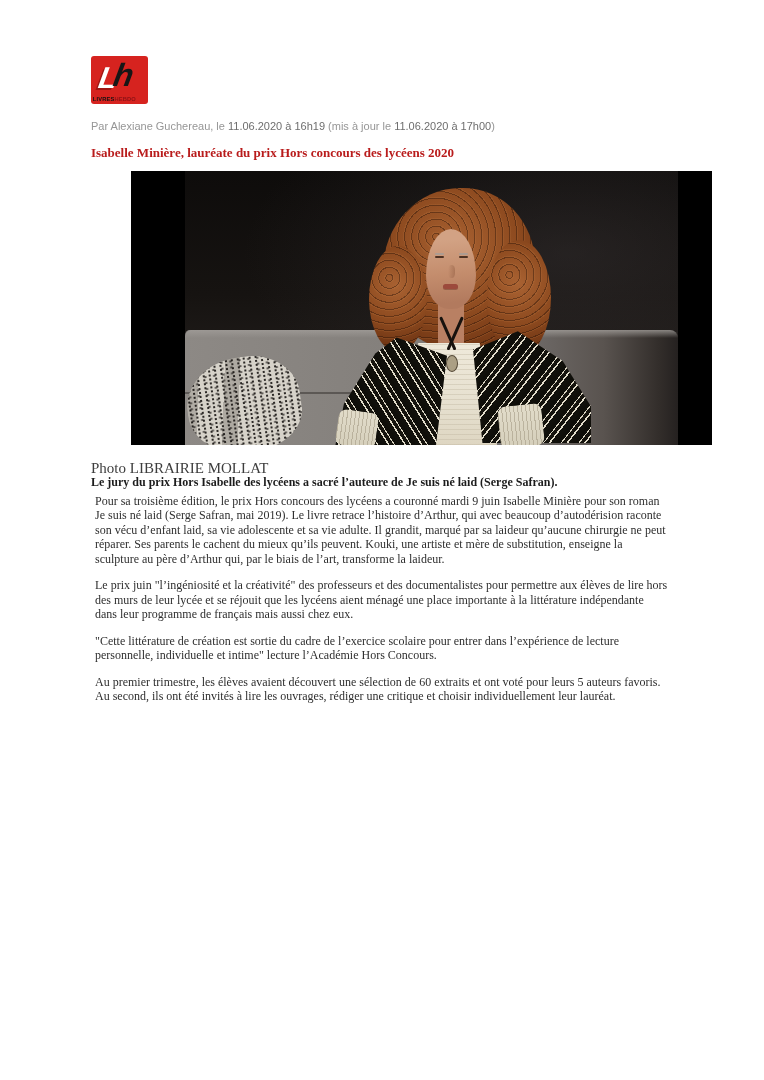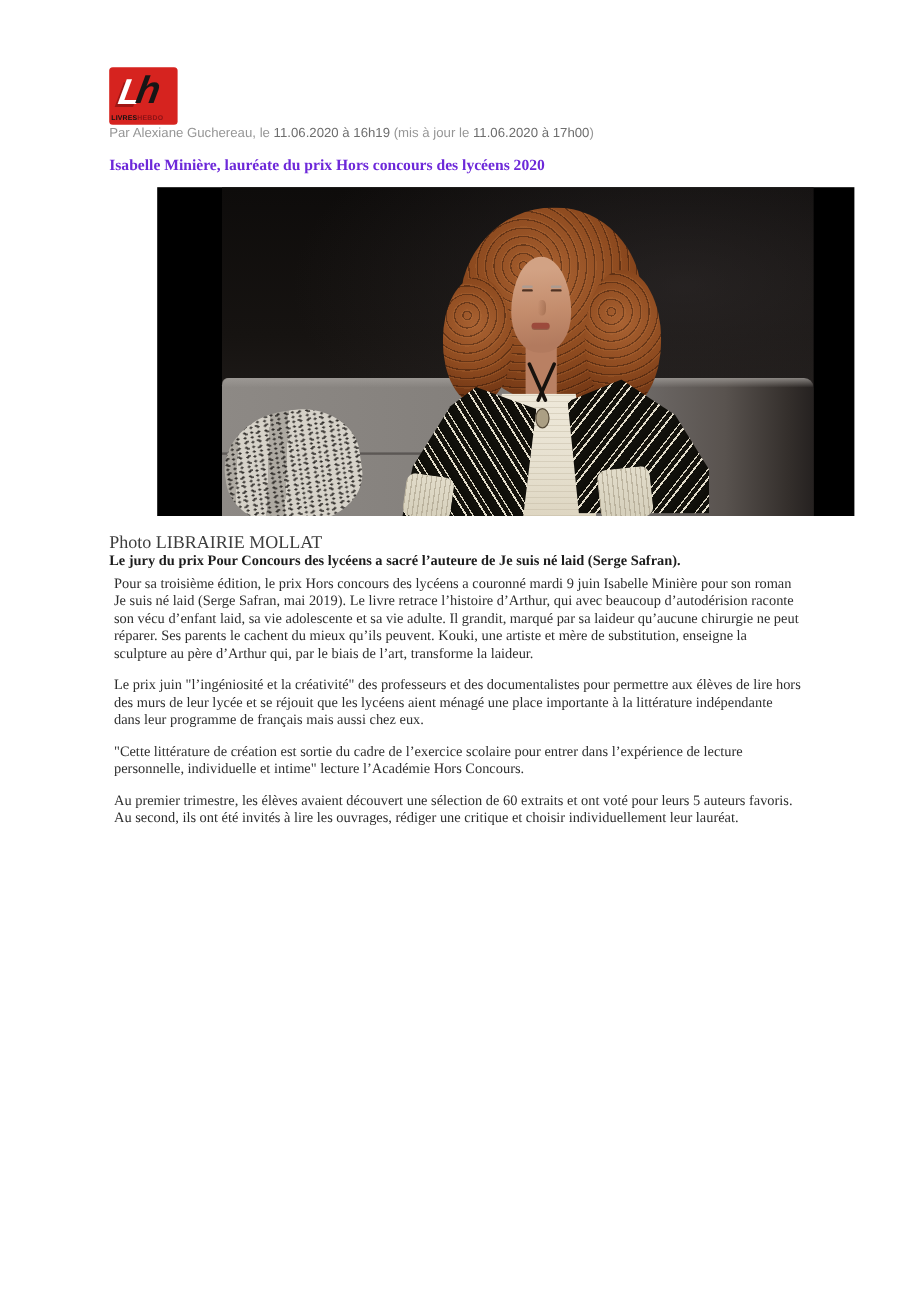--- a/index.html
+++ b/index.html
@@ -31,7 +31,7 @@
 
   
   .byline {
-    font-family:"Liberation Sans", sans-serif;
+    margin-top:15px; font-family:"Liberation Sans", sans-serif;
     font-size:11px; line-height:14px; color:#969696;
   }
   .byline .date { color:#6e6e6e; }

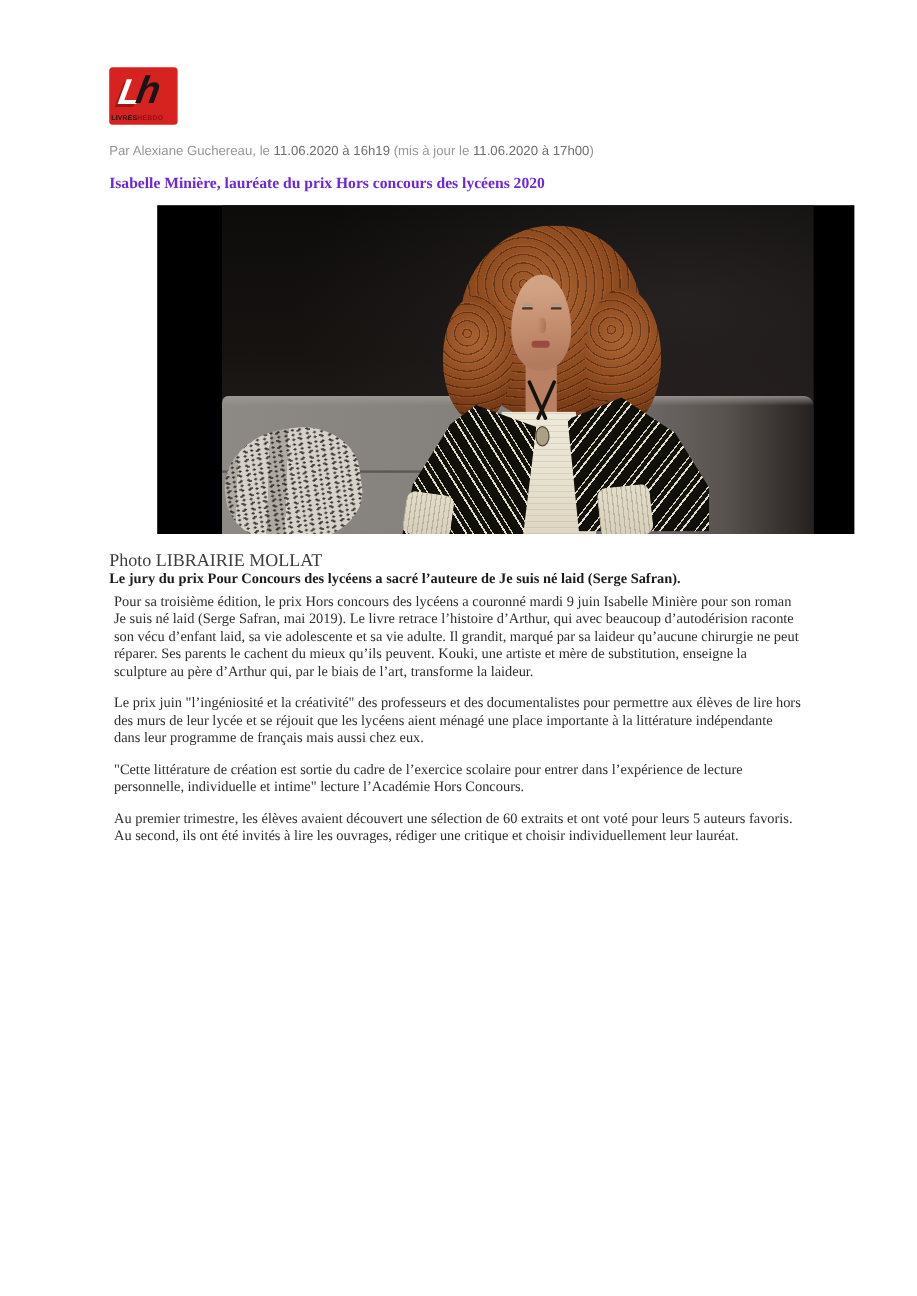--- a/index.html
+++ b/index.html
@@ -41,7 +41,7 @@
   }
   .headline {
     margin:12px 0 0 0; font-size:13px; line-height:16px;
-    font-weight:bold; color:#6d28d9;
+    font-weight:bold; color:#b91c1c;
   }
   .credit { margin-top:12px; font-size:15px; line-height:14px; color:#3d3d3d; }
   .lead   { font-size:12px; line-height:14.5px; font-weight:bold; color:#1c1c1c; }

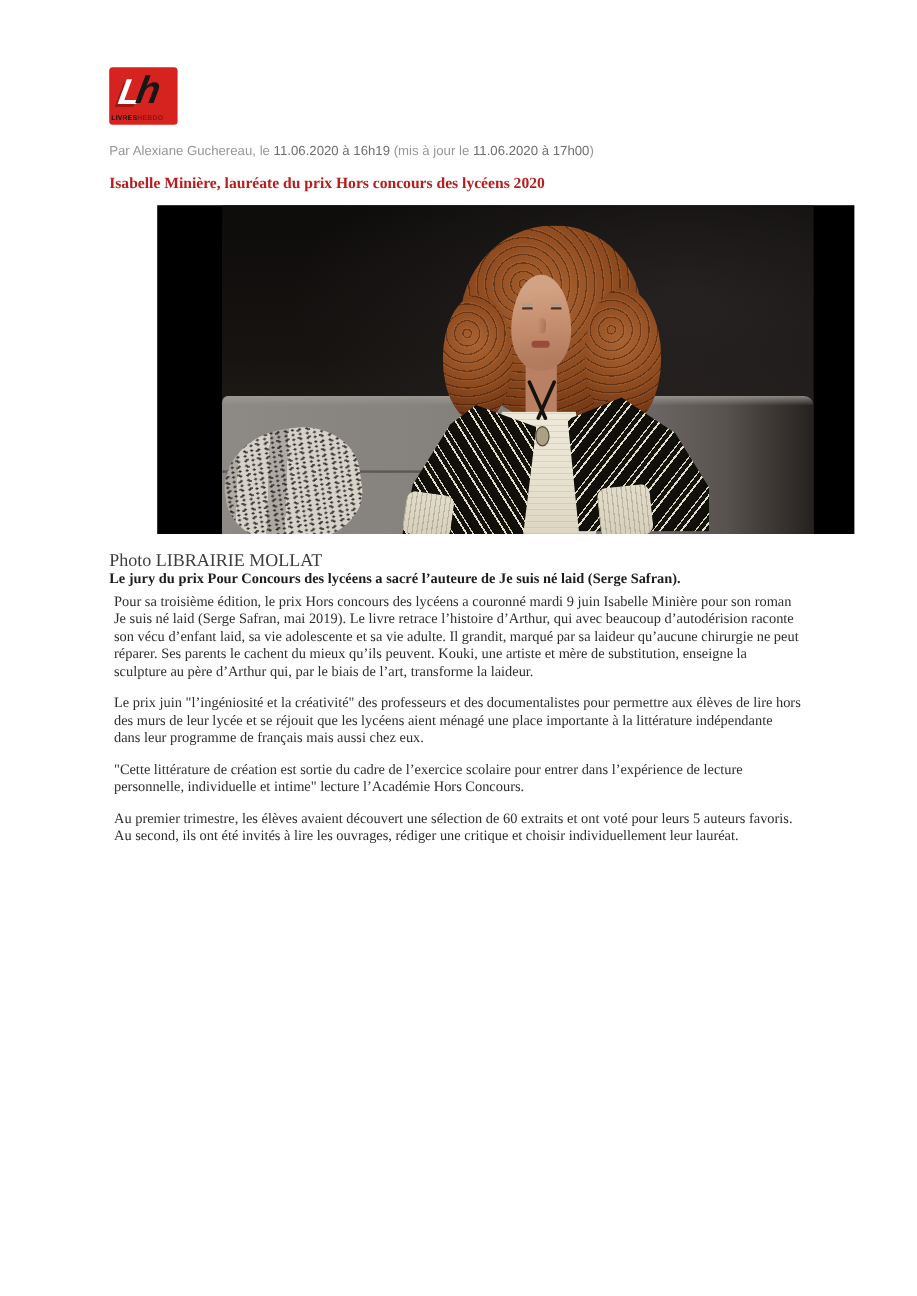--- a/index.html
+++ b/index.html
@@ -168,7 +168,7 @@
 
     <div class="credit">Photo LIBRAIRIE MOLLAT</div>
 
-    <div class="lead"><span>Le jury du prix Pour Concours des lycéens a sacré l’auteure de </span><span class="it">Je suis né laid</span><span> (Serge Safran).</span></div>
+    <div class="lead"><span>Le jury du prix Hors Isabelle des lycéens a sacré l’auteure de </span><span class="it">Je suis né laid</span><span> (Serge Safran).</span></div>
 
     <p class="para"><span>Pour sa troisième édition, le prix Hors concours des lycéens a couronné mardi 9 juin Isabelle Minière pour son roman </span><span class="it">Je suis né laid</span><span> (Serge Safran, mai 2019). Le livre retrace l’histoire d’Arthur, qui avec beaucoup d’autodérision raconte son vécu d’enfant laid, sa vie adolescente et sa vie adulte. Il grandit, marqué par sa laideur qu’aucune chirurgie ne peut réparer. Ses parents le cachent du mieux qu’ils peuvent. Kouki, une artiste et mère de substitution, enseigne la sculpture au père d’Arthur qui, par le biais de l’art, transforme la laideur.</span></p>
 

